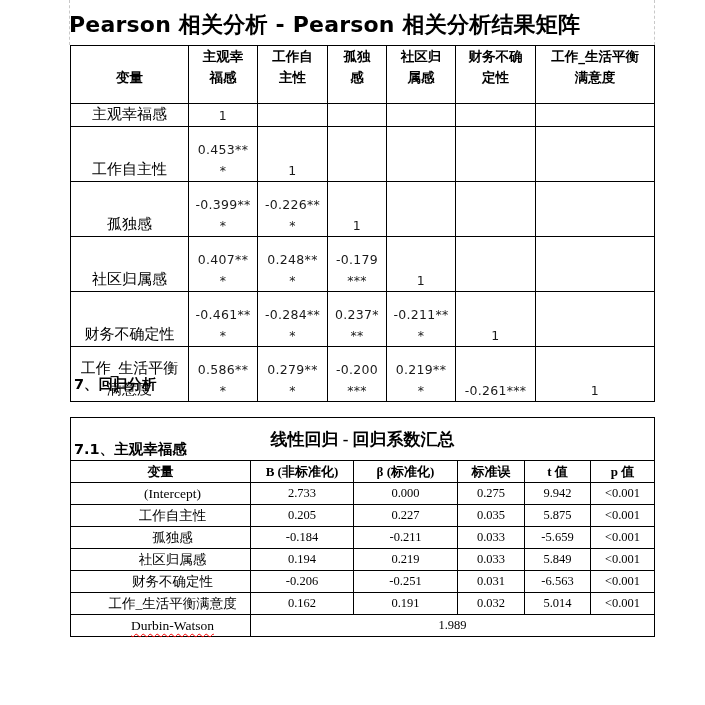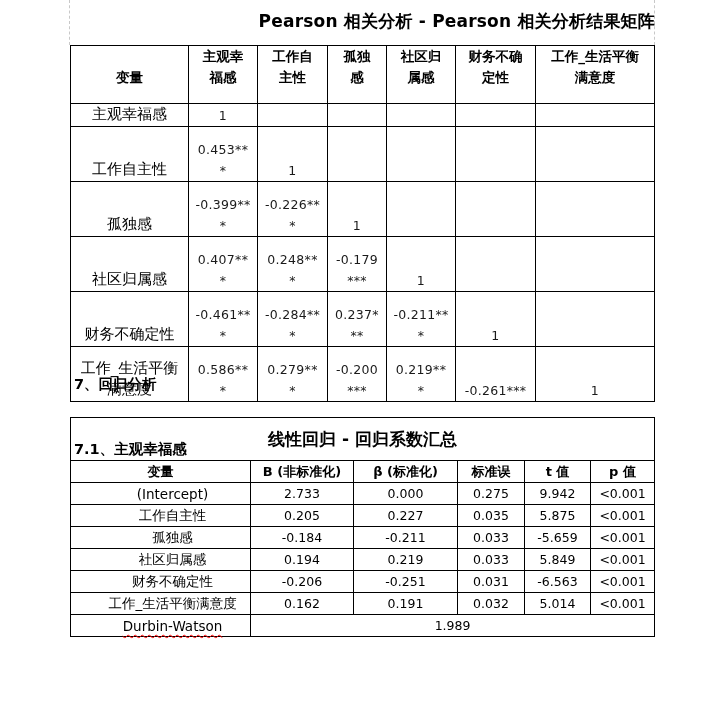--- a/index.html
+++ b/index.html
@@ -10,8 +10,8 @@
   
   .t1-titlebox { left: 69px; top: 0; width: 586px; height: 45px;
                  border-left: 1px dashed #c8c8c8; border-right: 1px dashed #c8c8c8; box-sizing: border-box; }
-  .t1-title { left: 69px; top: 10px; width: 586px; text-align: right;
-              font-size: 17px; font-weight: bold; letter-spacing: 0.2px; }
+  .t1-title { left: 69px; top: 10px; width: 586px; text-align: left;
+              font-size: 22px; font-weight: bold; letter-spacing: 0.2px; }
   table { border-collapse: collapse; table-layout: fixed; }
   table td, table th { border: 1.5px solid #000; padding: 0; }
   #t1 { position: absolute; left: 70px; top: 45px; width: 584px; }

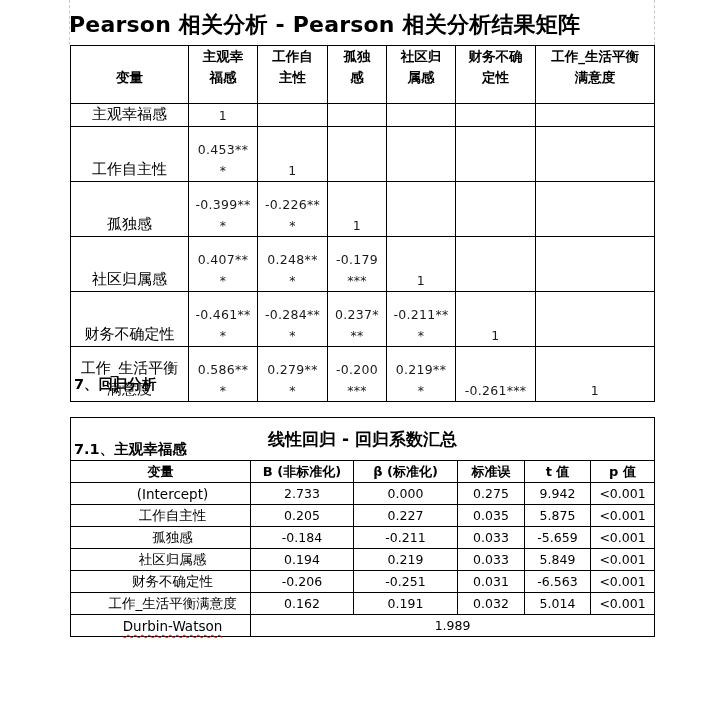--- a/index.html
+++ b/index.html
@@ -28,7 +28,7 @@
 
   
   #t2 { position: absolute; left: 70px; top: 417px; width: 584px; }
-  #t2 td, #t2 th { height: 21px; font-size: 12.5px; text-align: center; vertical-align: middle; }
+  #t2 td, #t2 th { height: 21px; font-size: 12.5px; text-align: center; vertical-align: middle; font-family: Liberation Serif, serif; }
   #t2 .caption-cell { height: 42px; font-size: 17px; font-weight: bold; }
   #t2 th { font-weight: bold; font-size: 13px; }
   #t2 td.label { font-size: 13.5px; padding-left: 24px; }

